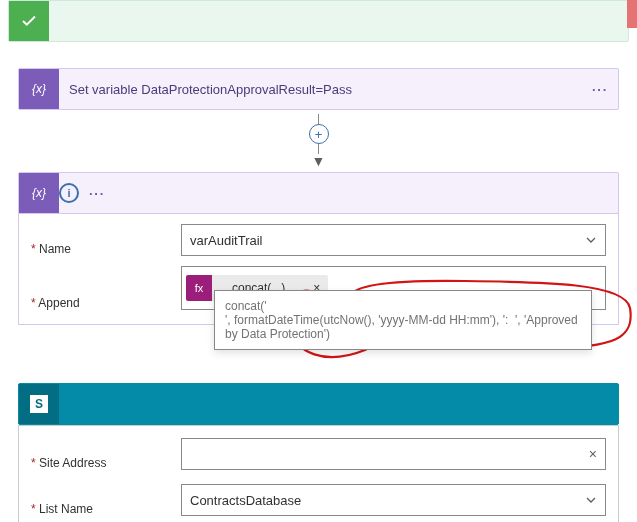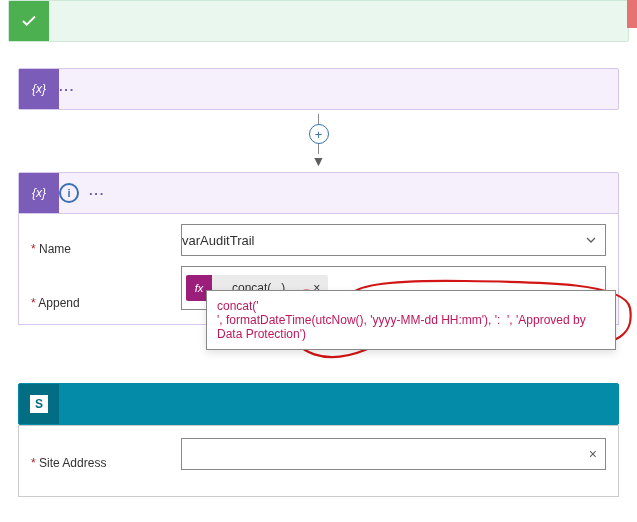--- a/index.html
+++ b/index.html
@@ -77,6 +77,7 @@
       <div class="icon-box">
           <span class="fx-ico">{x}</span>
         </div>
+      <div class="title">Set variable DataProtectionApprovalResult=Pass</div>
       <div class="right">
         <span class="ellipsis">···</span>
       </div>

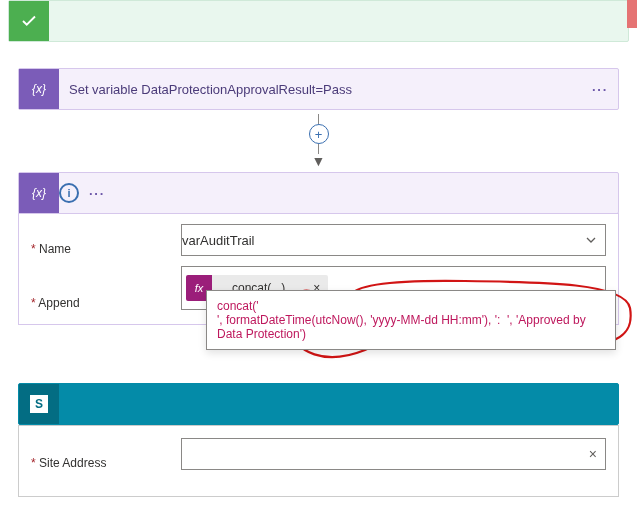--- a/index.html
+++ b/index.html
@@ -33,7 +33,7 @@
   .lbl{width:150px;flex-shrink:0;font-size:12px;color:#323130}
   .req::before{content:"* ";color:#a4262c}
   .field{flex:1 1 auto;min-width:0}
-  .select,.textbox{border:1px solid #8a8886;height:30px;background:#fff;display:flex;align-items:center;padding:0 0;position:relative}
+  .select,.textbox{border:1px solid #8a8886;height:30px;background:#fff;display:flex;align-items:center;padding:0 8px;position:relative}
   .select .caret{position:absolute;right:8px;top:50%;transform:translateY(-50%);pointer-events:none}
   .textbox .clear{position:absolute;right:8px;top:50%;transform:translateY(-50%);font-size:14px;color:#605e5c;cursor:pointer}
   .tokenbox{border:1px solid #8a8886;min-height:34px;background:#fff;display:flex;align-items:center;padding:4px;gap:4px}

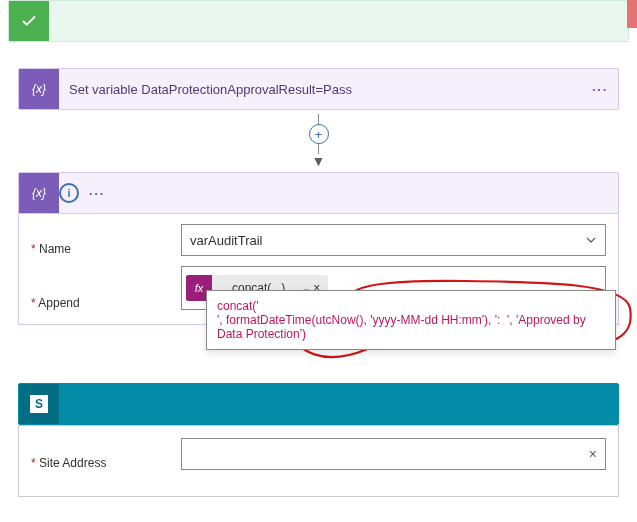--- a/index.html
+++ b/index.html
@@ -41,7 +41,7 @@
   .token .tk-ico{width:26px;height:26px;display:flex;align-items:center;justify-content:center;color:#fff;font-size:11px}
   .token .tk-label{background:#eaeaea;padding:0 20px;height:26px;display:flex;align-items:center}
   .token .tk-x{background:#eaeaea;padding:0 8px;height:26px;display:flex;align-items:center;cursor:pointer}
-  .tk-fx .tk-ico{background:#9b1e7a;font-style:italic}
+  .tk-fx .tk-ico{background:#9b1e7a;}
   .connector{display:flex;flex-direction:column;align-items:center;margin:4px 0}
   .vline{width:1px;height:10px;background:#8a8886}
   .plus-circle{width:18px;height:18px;border:1px solid #3a6fb0;border-radius:50%;display:flex;align-items:center;justify-content:center;font-size:13px;color:#3a6fb0;background:#fff;cursor:pointer}

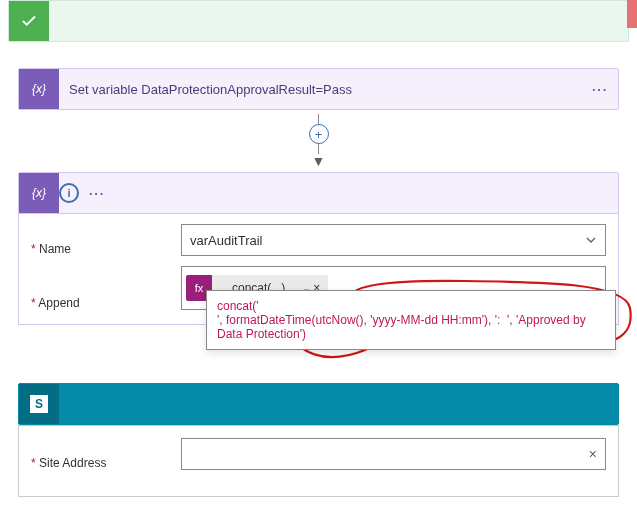--- a/index.html
+++ b/index.html
@@ -46,7 +46,7 @@
   .vline{width:1px;height:10px;background:#8a8886}
   .plus-circle{width:18px;height:18px;border:1px solid #3a6fb0;border-radius:50%;display:flex;align-items:center;justify-content:center;font-size:13px;color:#3a6fb0;background:#fff;cursor:pointer}
   .arrow{font-size:14px;color:#605e5c;line-height:1}
-  .tooltip{position:absolute;left:206px;top:290px;width:410px;background:#fff;border:1px solid #8a8886;padding:8px 10px;font-size:12px;color:#be185d;box-shadow:0 3px 8px rgba(0,0,0,0.12);z-index:5;box-sizing:border-box}
+  .tooltip{position:absolute;left:214px;top:290px;width:378px;background:#fff;border:1px solid #8a8886;padding:8px 10px;font-size:12px;color:#737373;box-shadow:0 3px 8px rgba(0,0,0,0.12);z-index:5;box-sizing:border-box}
   .sp-card{border:1px solid #ccc;background:#fff;padding:12px;margin-top:0}
   .sp-card .row{margin-bottom:14px}
   .red-stripe{position:absolute;right:0;top:0;width:10px;height:28px;background:#e57373}

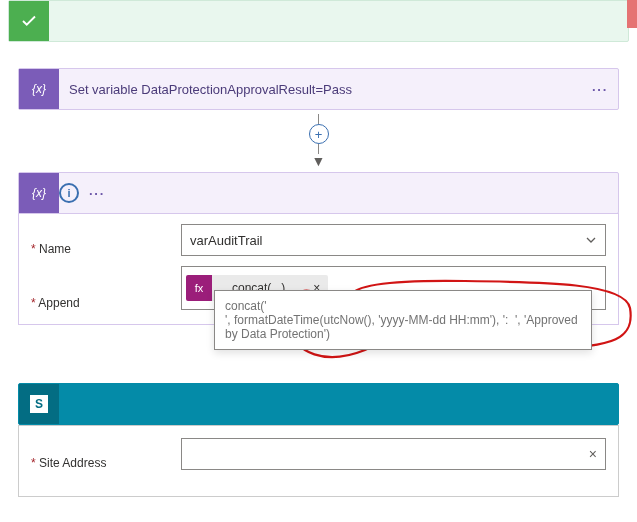--- a/index.html
+++ b/index.html
@@ -146,6 +146,19 @@
           </div>
         </div>
       </div>
+      <div class="row">
+        <div class="lbl req">List Name</div>
+        <div class="field">
+          <div class="select">
+            <span>ContractsDatabase</span>
+            <span class="caret">
+                <svg width="12" height="12" viewBox="0 0 12 12">
+                  <path fill="none" stroke="#605e5c" stroke-width="1.3" d="M2 4l4 4 4-4"></path>
+                </svg>
+              </span>
+          </div>
+        </div>
+      </div>
 
     </div>
 

